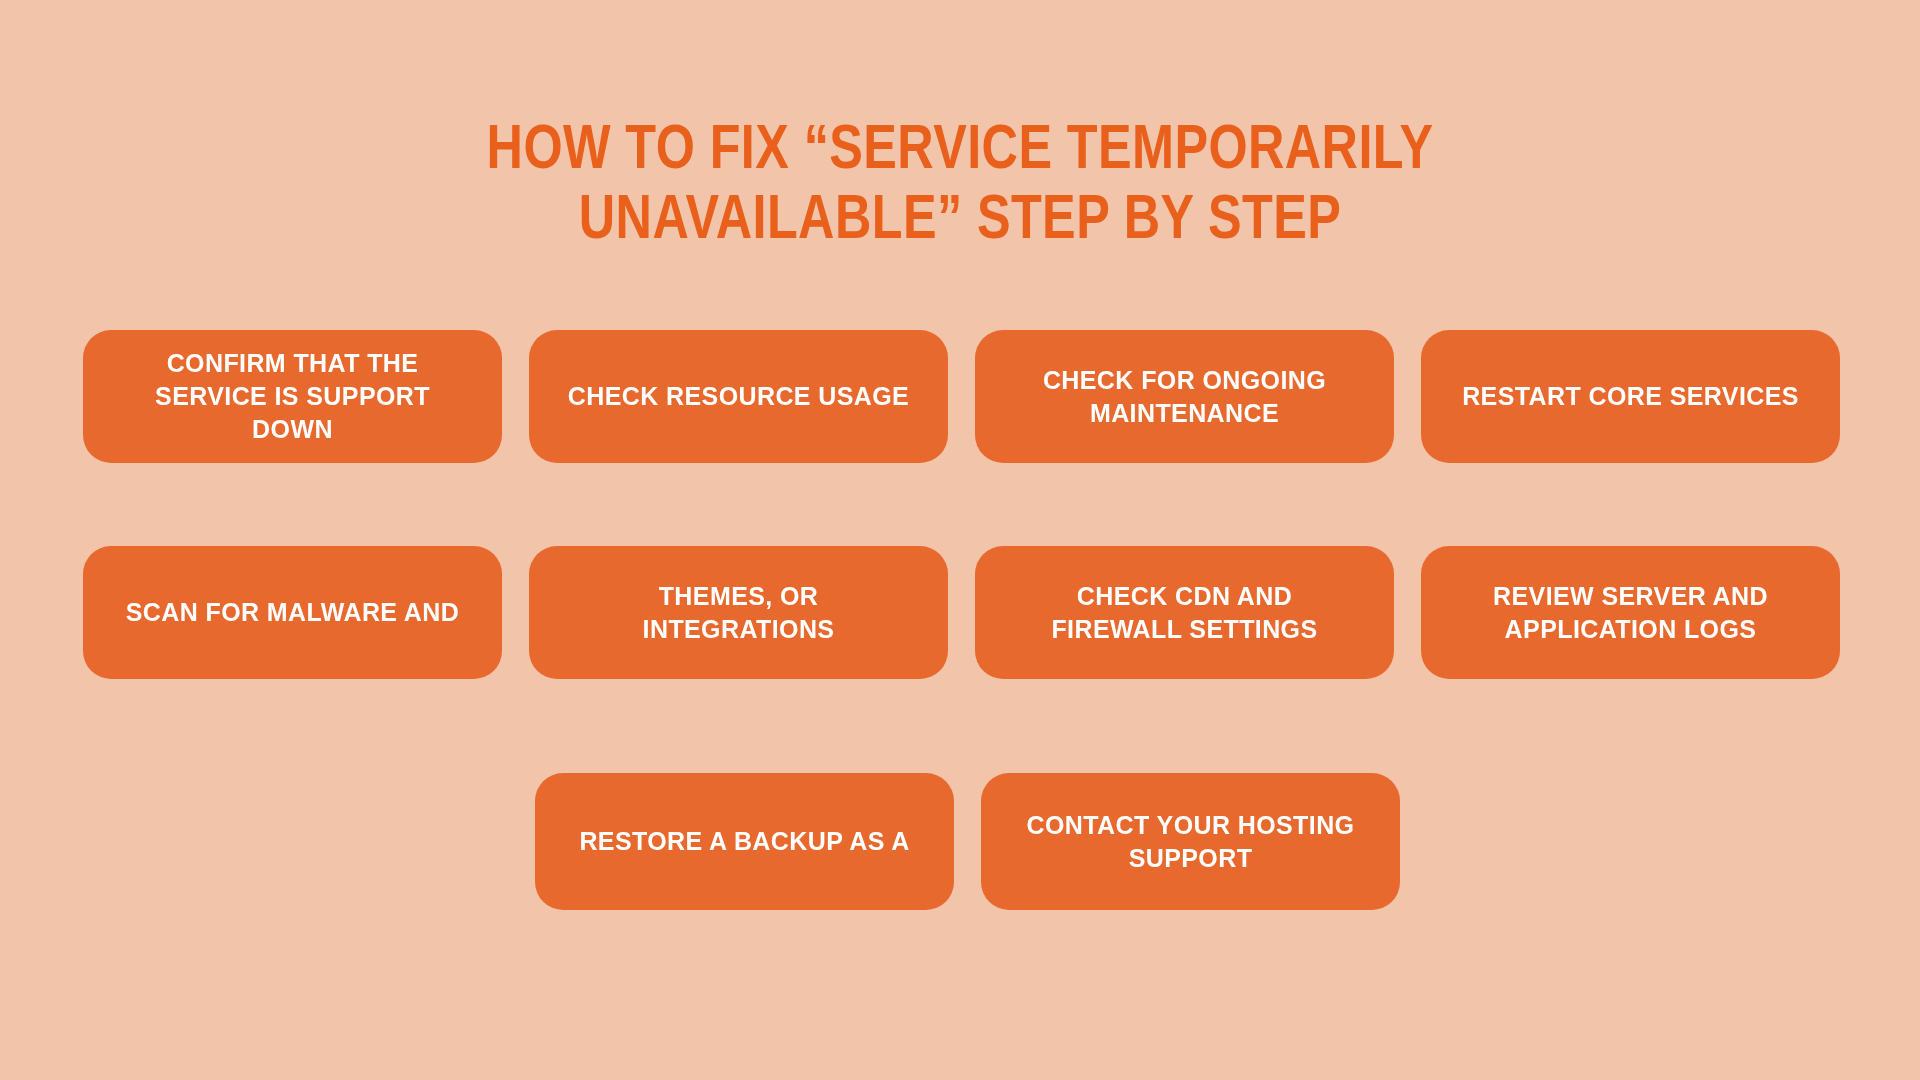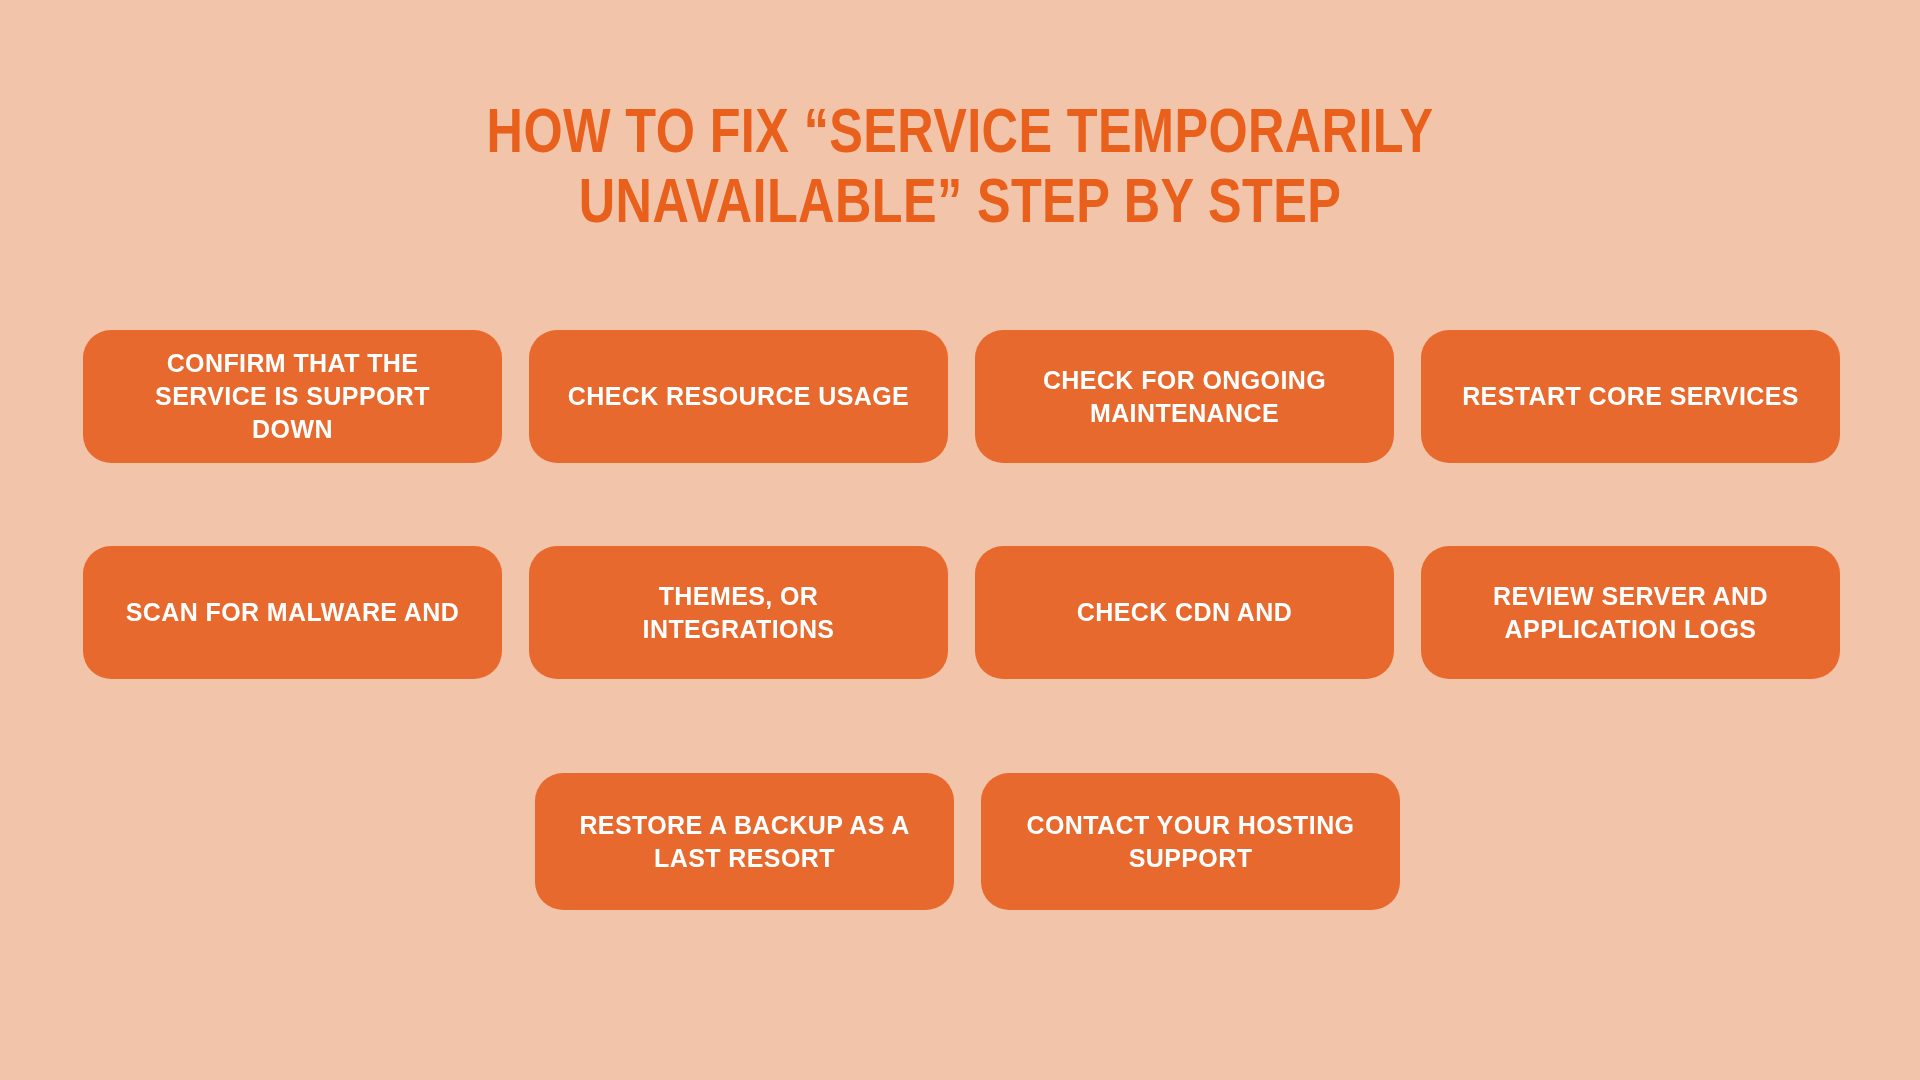--- a/index.html
+++ b/index.html
@@ -23,7 +23,7 @@
   }
   .title {
     position: absolute;
-    top: 96px;
+    top: 112px;
     left: 0;
     width: 100%;
     text-align: center;

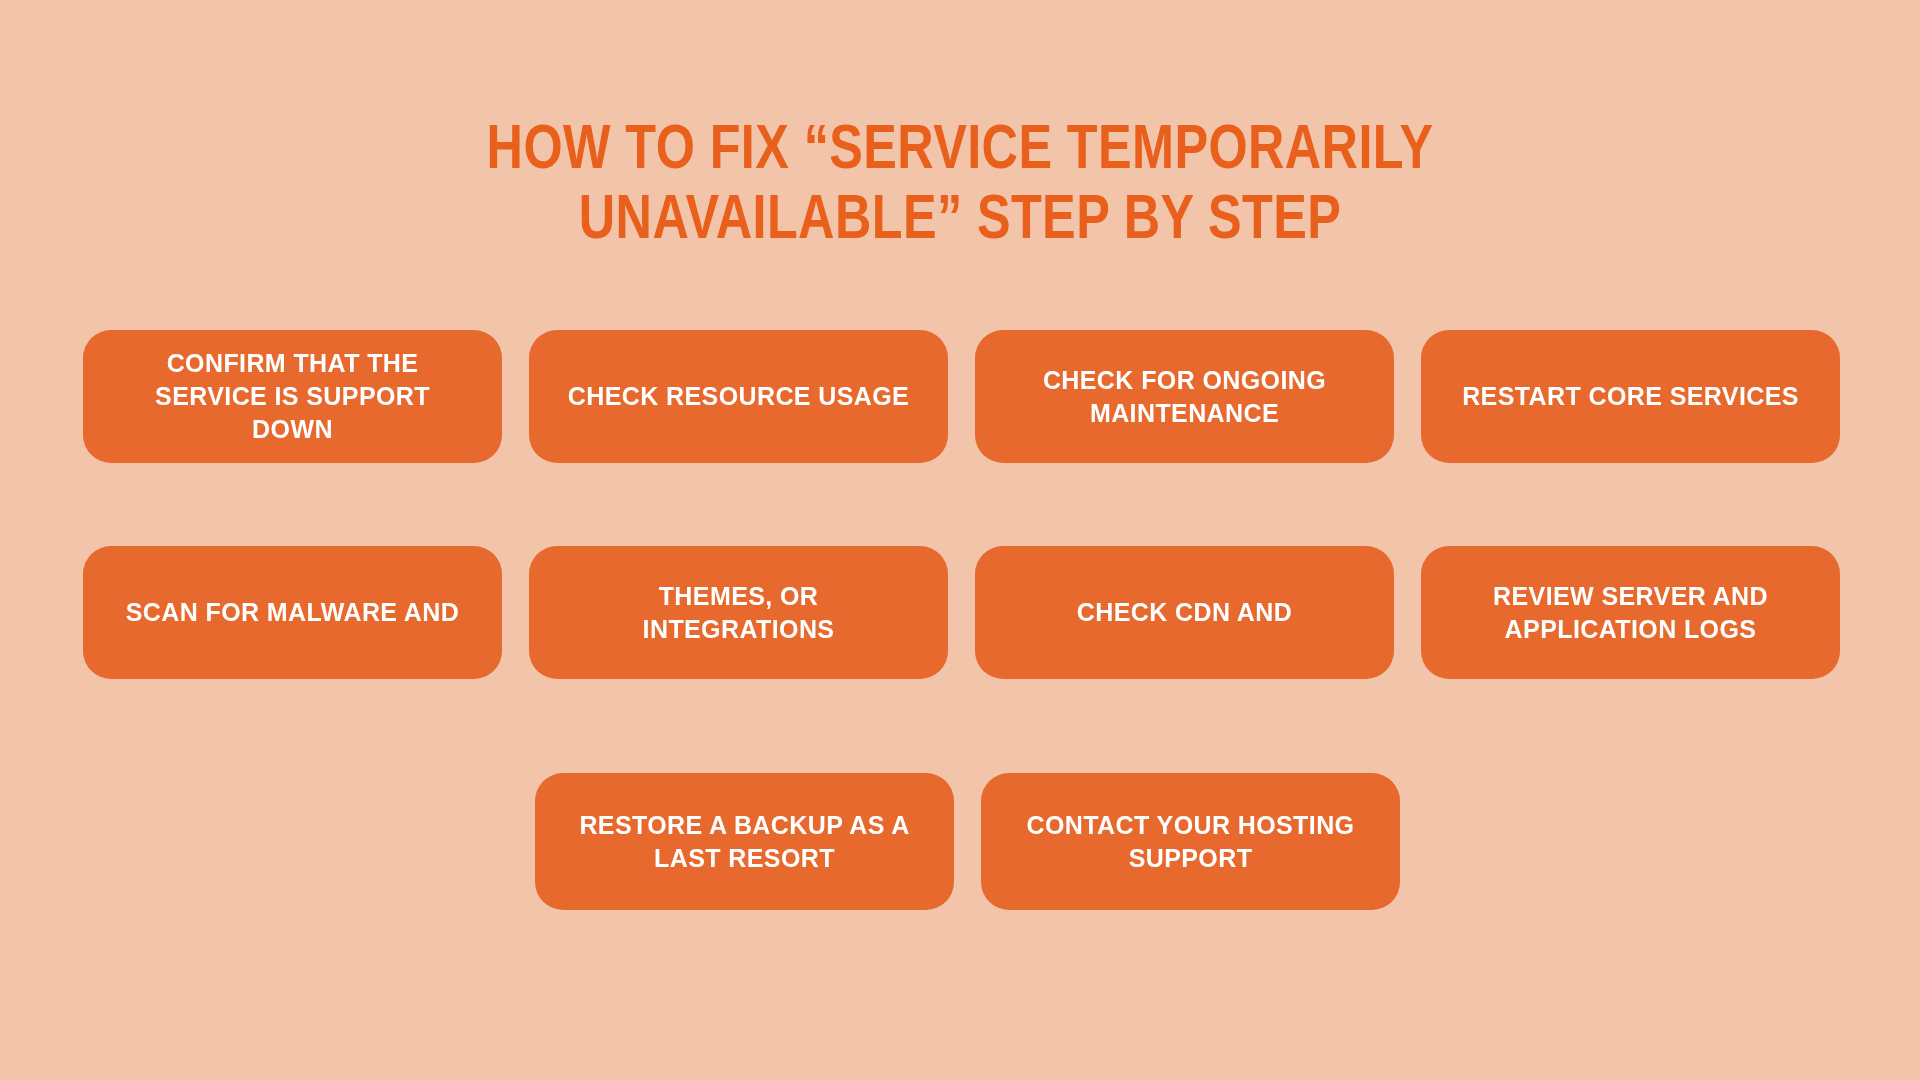--- a/index.html
+++ b/index.html
@@ -123,6 +123,7 @@
     <div class="card">
       <div class="card-text">
         <div>CHECK CDN AND</div>
+        <div>FIREWALL SETTINGS</div>
         <div></div>
       </div>
     </div>

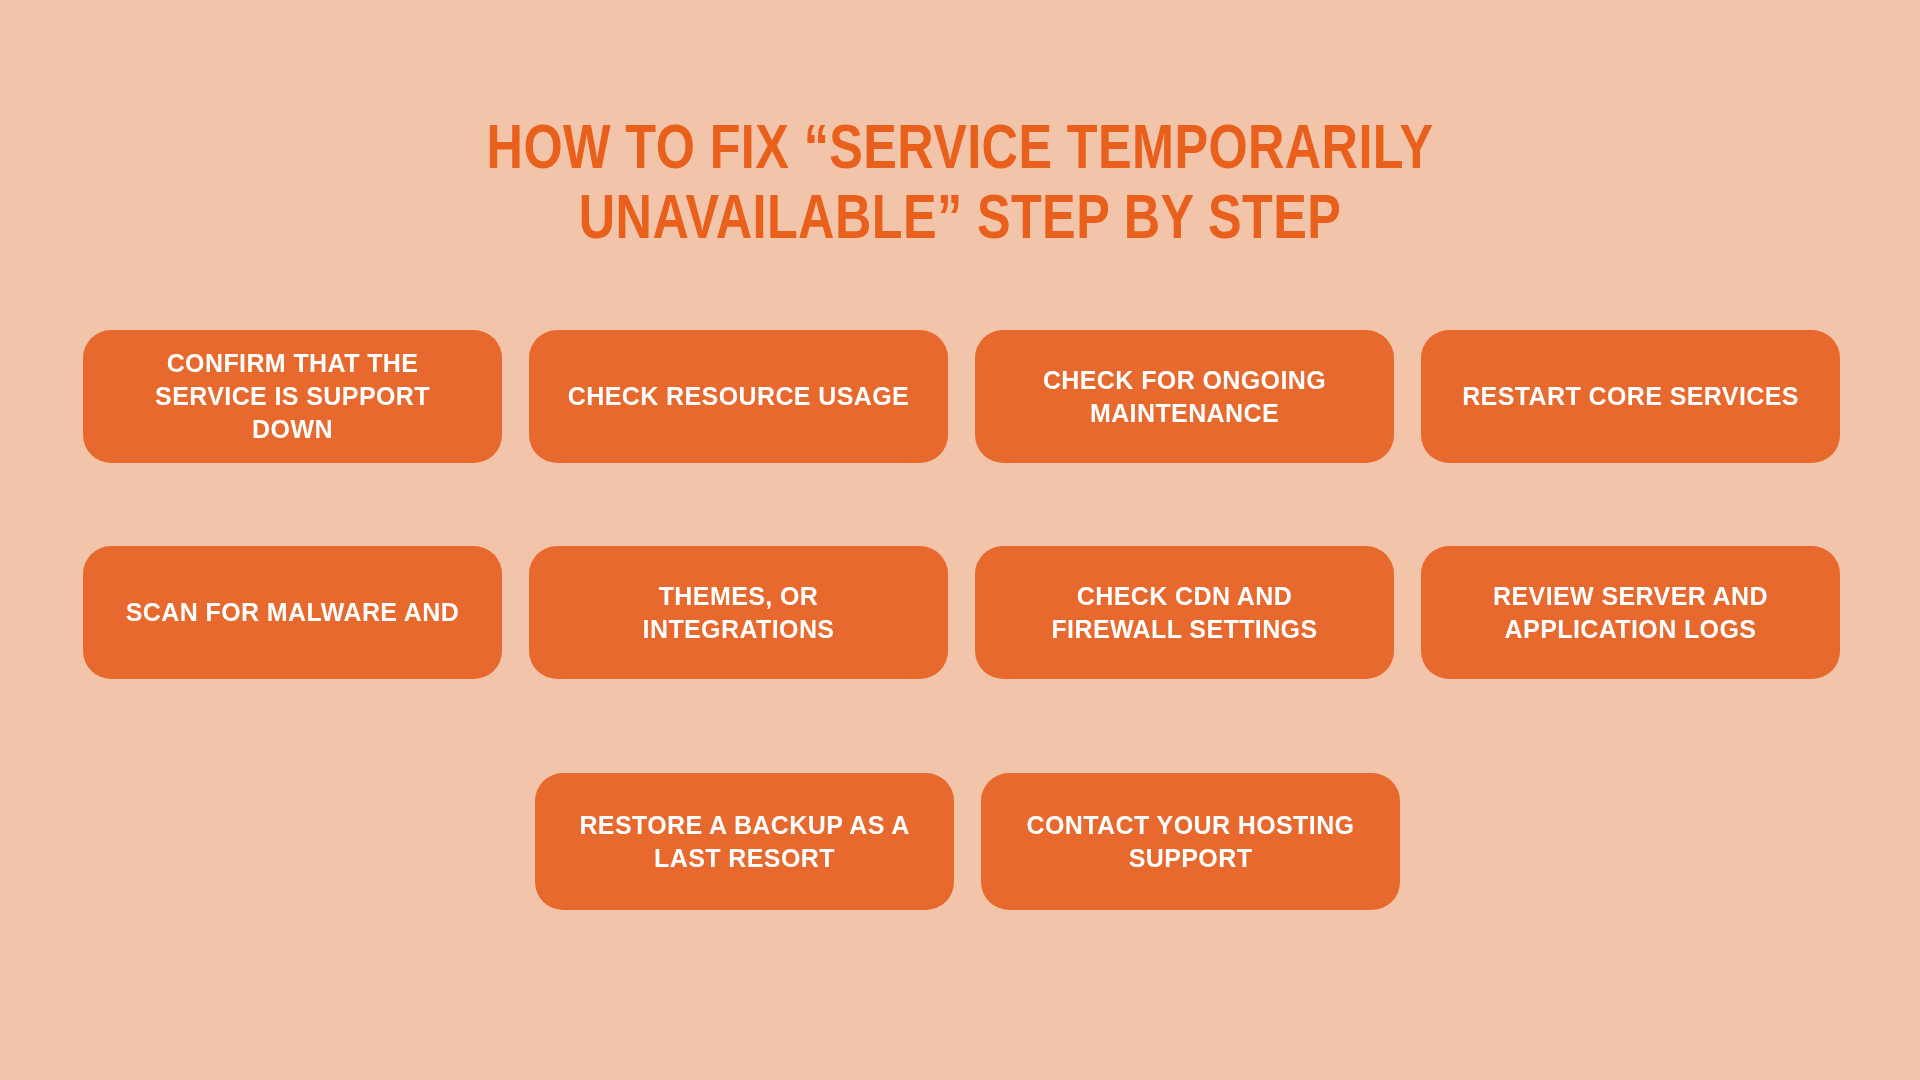--- a/index.html
+++ b/index.html
@@ -140,7 +140,6 @@
     <div class="card">
       <div class="card-text">
         <div>RESTORE A BACKUP AS A</div>
-        <div>LAST RESORT</div>
         <div></div>
       </div>
     </div>

